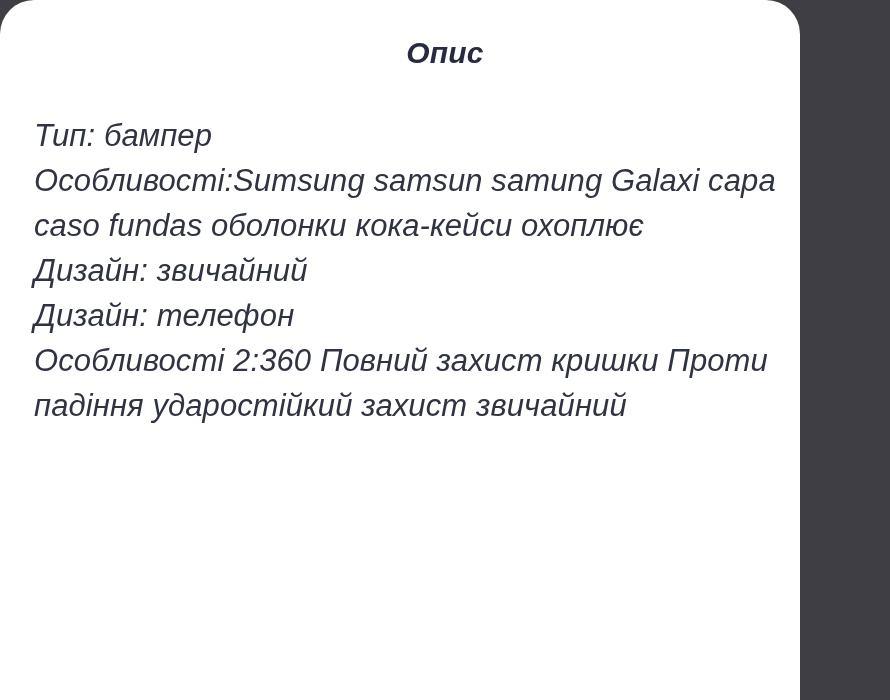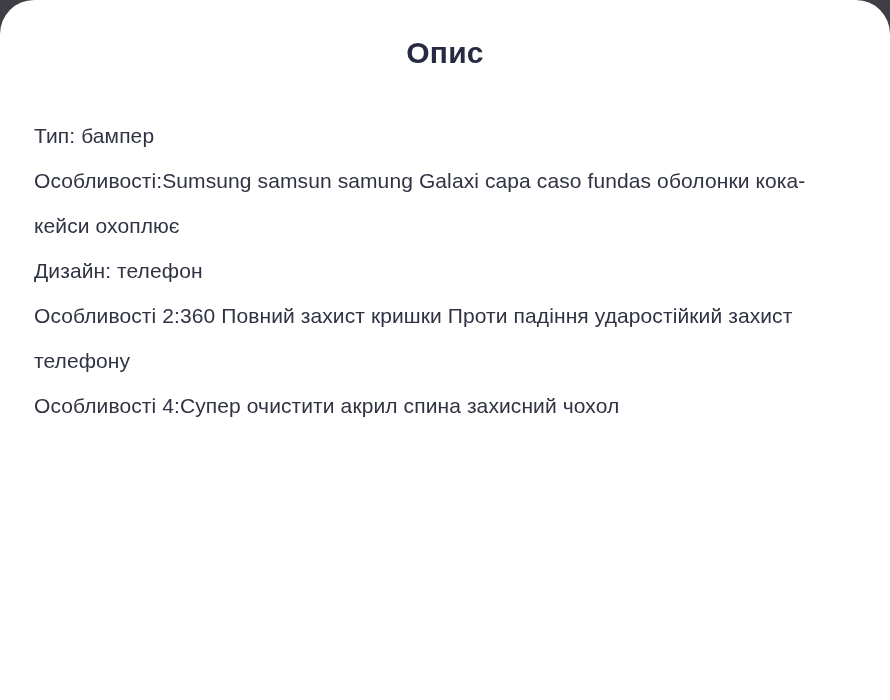--- a/index.html
+++ b/index.html
@@ -25,13 +25,14 @@
     position: absolute;
     left: 0;
     top: 0;
-    width: 890px;
+    width: 800px;
     height: 700px;
     box-sizing: border-box;
     background: #ffffff;
     border-top-left-radius: 34px;
     border-top-right-radius: 34px;
     overflow: hidden;
+    font-style: italic;
   }
   .card-title {
     margin: 0;

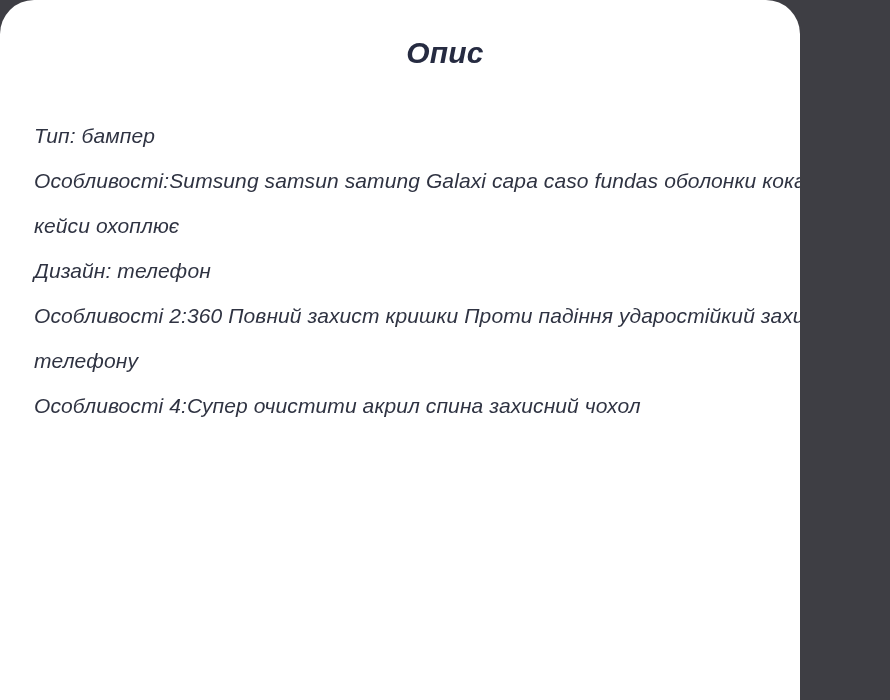--- a/index.html
+++ b/index.html
@@ -55,7 +55,7 @@
     width: 800px;
   }
   .desc-line {
-    font-size: 21px;
+    font-size: 31px;
     line-height: 45px;
     color: #2f3342;
     white-space: pre-wrap;

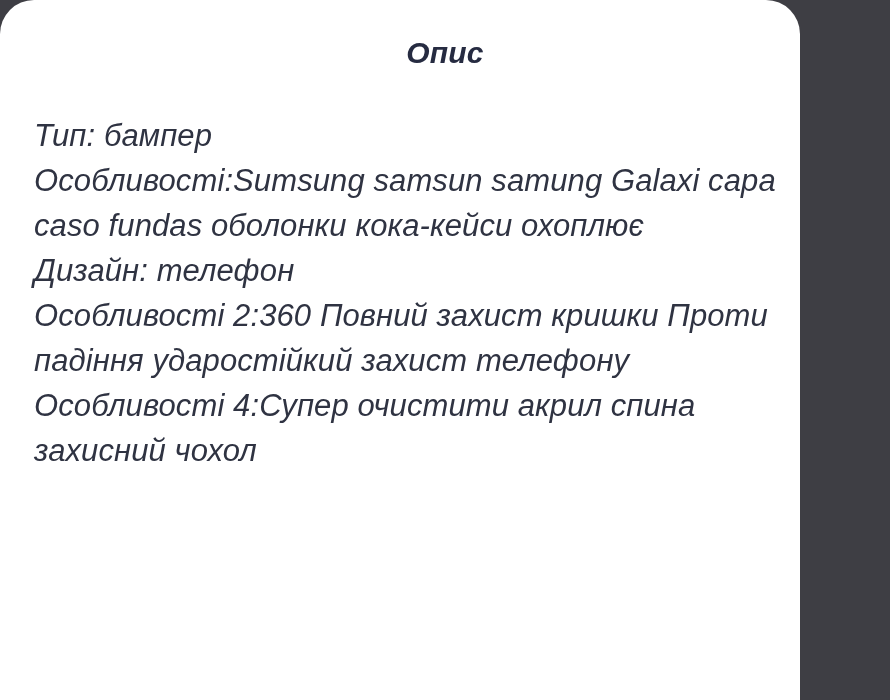--- a/index.html
+++ b/index.html
@@ -74,6 +74,7 @@
     <div class="description-body">
       <div class="desc-line">Тип: бампер</div>
       <div class="desc-line">Особливості:Sumsung samsun samung Galaxi capa caso fundas оболонки кока-кейси охоплює</div>
+      <div class="desc-line">Дизайн: звичайний</div>
       <div class="desc-line">Дизайн: телефон</div>
       <div class="desc-line">Особливості 2:360 Повний захист кришки Проти падіння ударостійкий захист телефону</div>
       <div class="desc-line">Особливості 4:Супер очистити акрил спина захисний чохол</div>

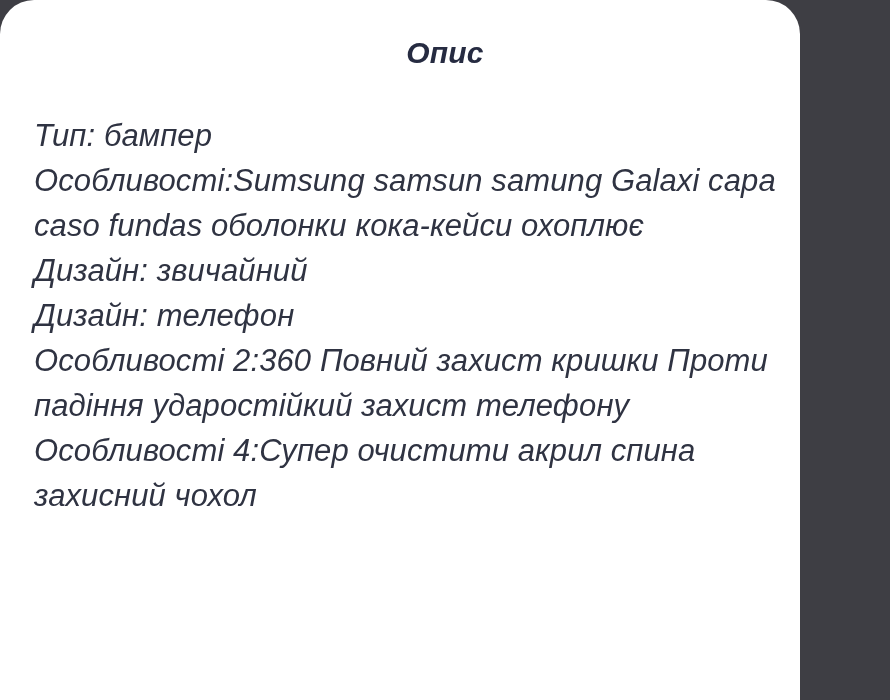--- a/index.html
+++ b/index.html
@@ -76,7 +76,7 @@
       <div class="desc-line">Особливості:Sumsung samsun samung Galaxi capa caso fundas оболонки кока-кейси охоплює</div>
       <div class="desc-line">Дизайн: звичайний</div>
       <div class="desc-line">Дизайн: телефон</div>
-      <div class="desc-line">Особливості 2:360 Повний захист кришки Проти падіння ударостійкий захист телефону</div>
+      <div class="desc-line">Особливості 2:360 Повний захист кришки Проти падіння ударостійкий захист звичайний</div>
       <div class="desc-line">Особливості 4:Супер очистити акрил спина захисний чохол</div>
     </div>
 

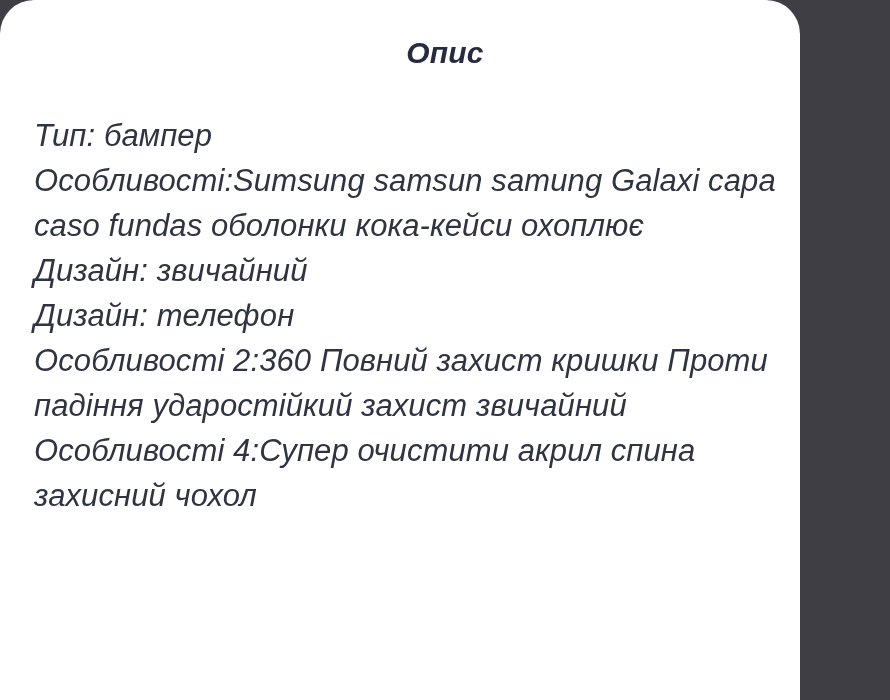--- a/index.html
+++ b/index.html
@@ -77,7 +77,6 @@
       <div class="desc-line">Дизайн: звичайний</div>
       <div class="desc-line">Дизайн: телефон</div>
       <div class="desc-line">Особливості 2:360 Повний захист кришки Проти падіння ударостійкий захист звичайний</div>
-      <div class="desc-line">Особливості 4:Супер очистити акрил спина захисний чохол</div>
     </div>
 
   </div>

